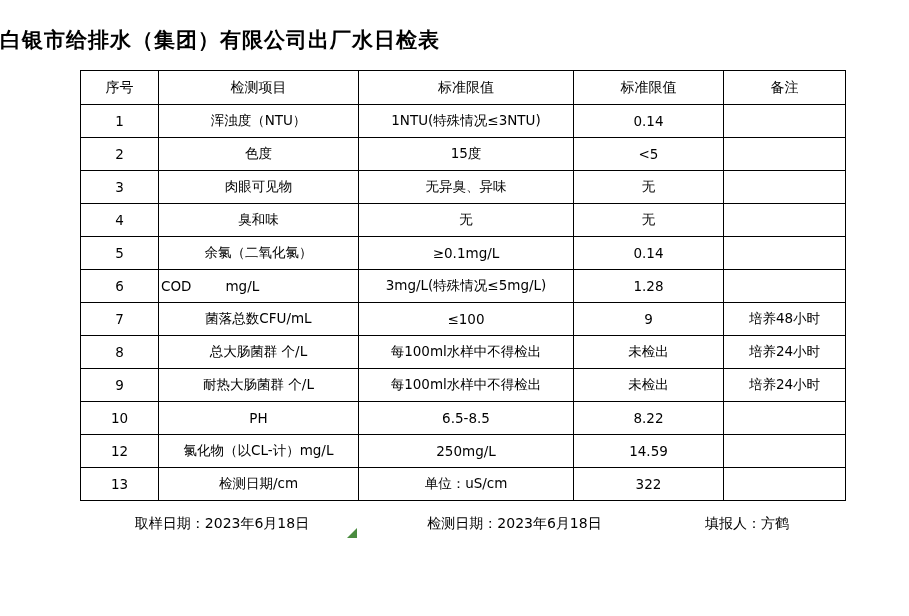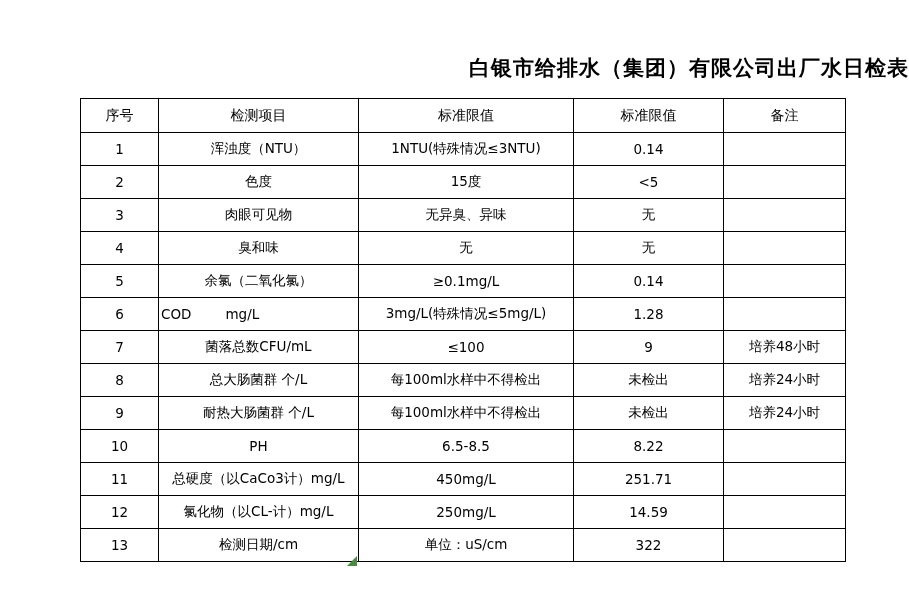--- a/index.html
+++ b/index.html
@@ -21,14 +21,13 @@
     box-sizing: border-box;
   }
   .title {
-    text-align: right;
+    text-align: left;
     font-size: 21px;
     font-weight: bold;
     letter-spacing: 1px;
     padding-top: 26px;
     padding-bottom: 16px;
     font-family: "DejaVu Sans", "Liberation Sans", sans-serif;
-    margin-top: 28px;
   }
   .table-wrap {
     padding: 0 80px;

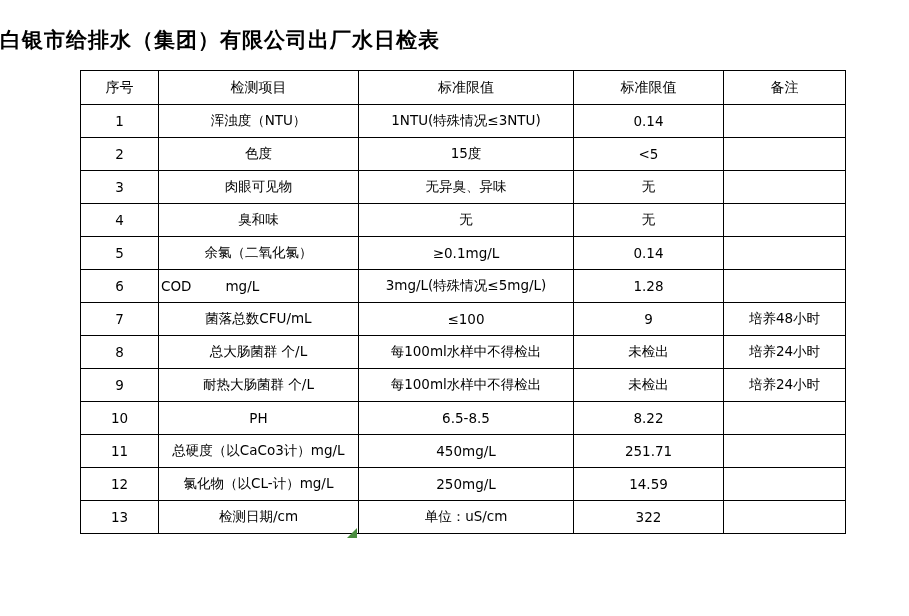--- a/index.html
+++ b/index.html
@@ -190,13 +190,6 @@
           <td></td>
         </tr>
         <tr>
-          <td>11</td>
-          <td>总硬度（以CaCo3计）mg/L</td>
-          <td>450mg/L</td>
-          <td>251.71</td>
-          <td></td>
-        </tr>
-        <tr>
           <td>12</td>
           <td>氯化物（以CL-计）mg/L</td>
           <td>250mg/L</td>

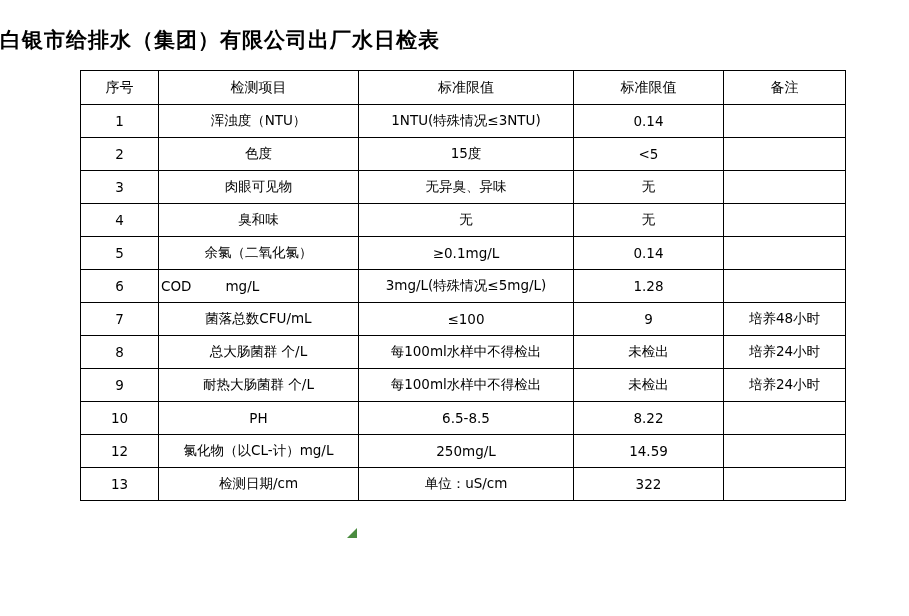--- a/index.html
+++ b/index.html
@@ -213,6 +213,11 @@
     </svg>
   </div>
 
+  <div class="footer">
+    <div class="f1">取样日期：2023年6月18日</div>
+    <div class="f2">检测日期：2023年6月18日</div>
+    <div class="f3">填报人：方鹤</div>
+  </div>
 
 </div>
 

